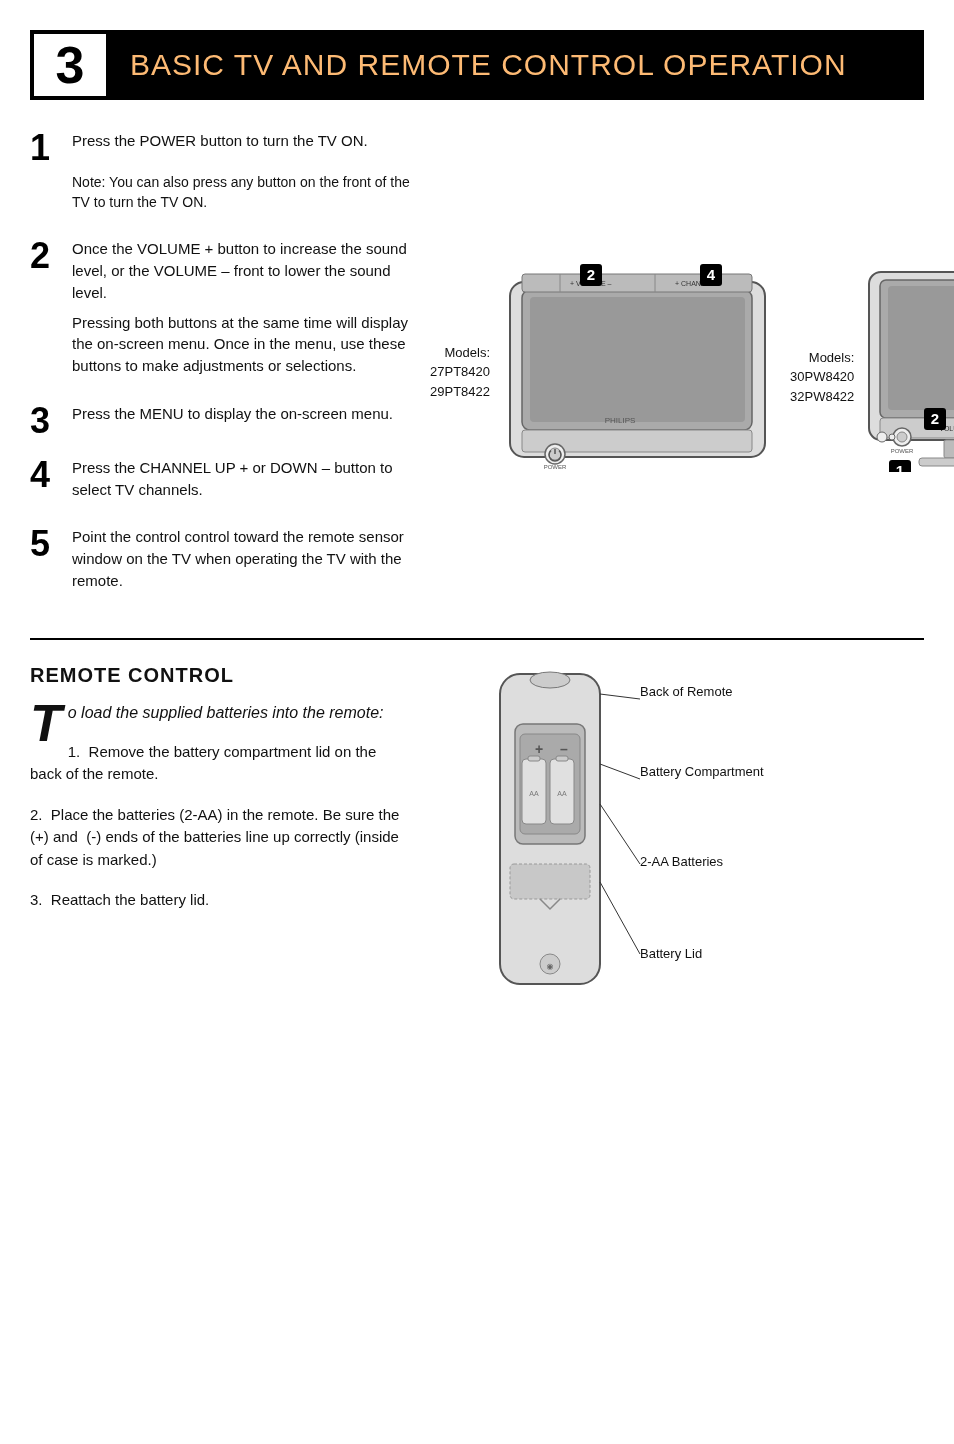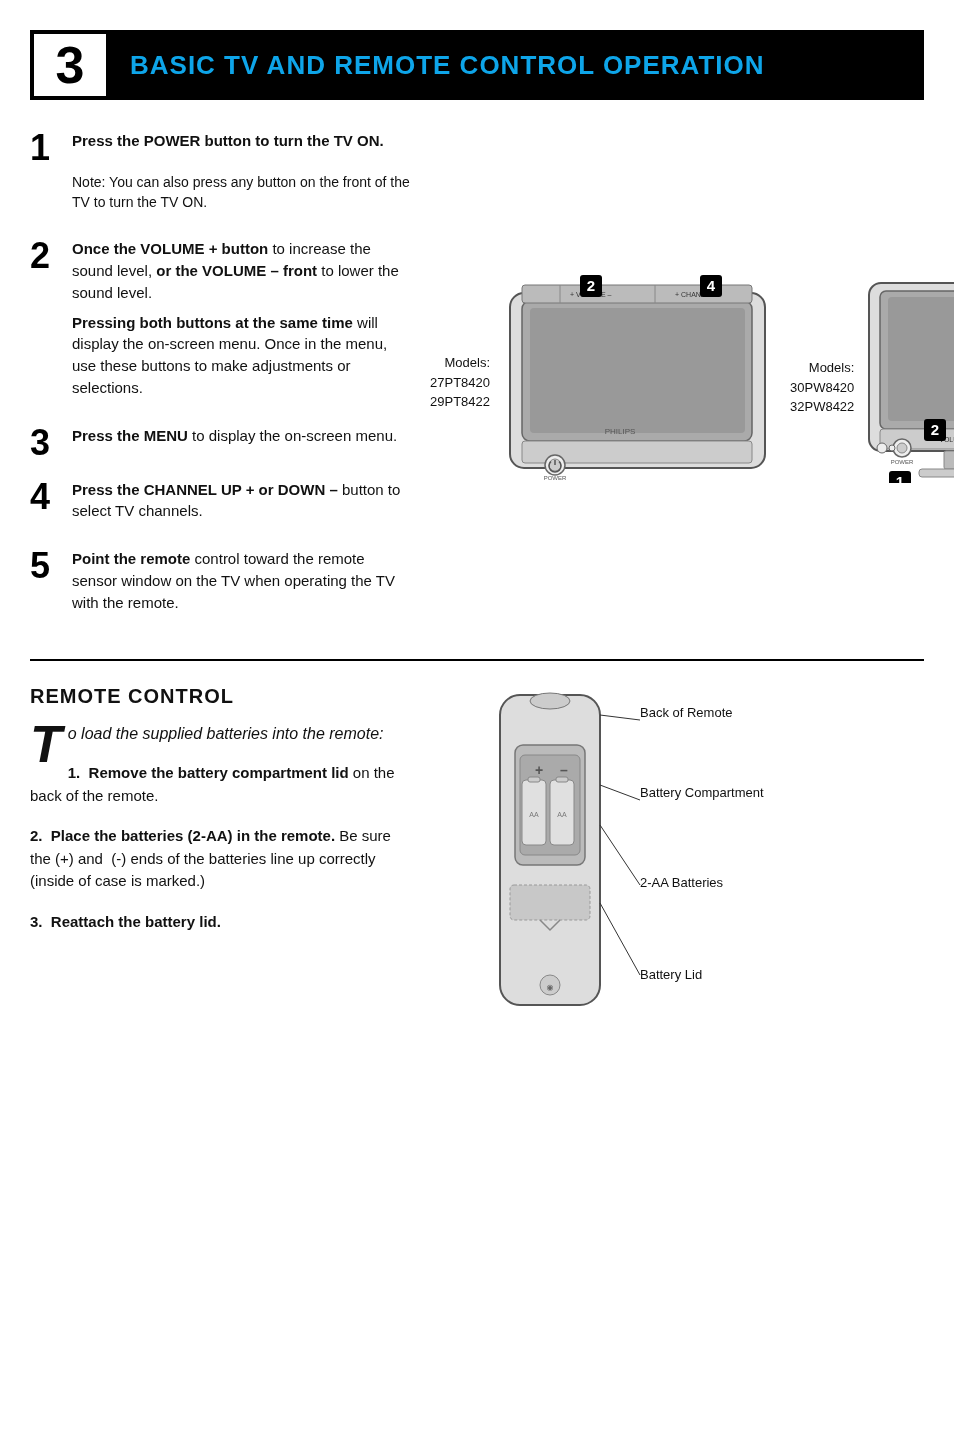--- a/index.html
+++ b/index.html
@@ -40,11 +40,11 @@
     }
     .chapter-title {
       padding: 12px 20px;
-      font-size: 26px;
-      font-weight: 700;
+      font-size: 30px;
+      font-weight: 400;
       letter-spacing: 1px;
       text-transform: uppercase;
-      color: #0ea5e9;
+      color: #fdba74;
       flex: 1;
     }
 

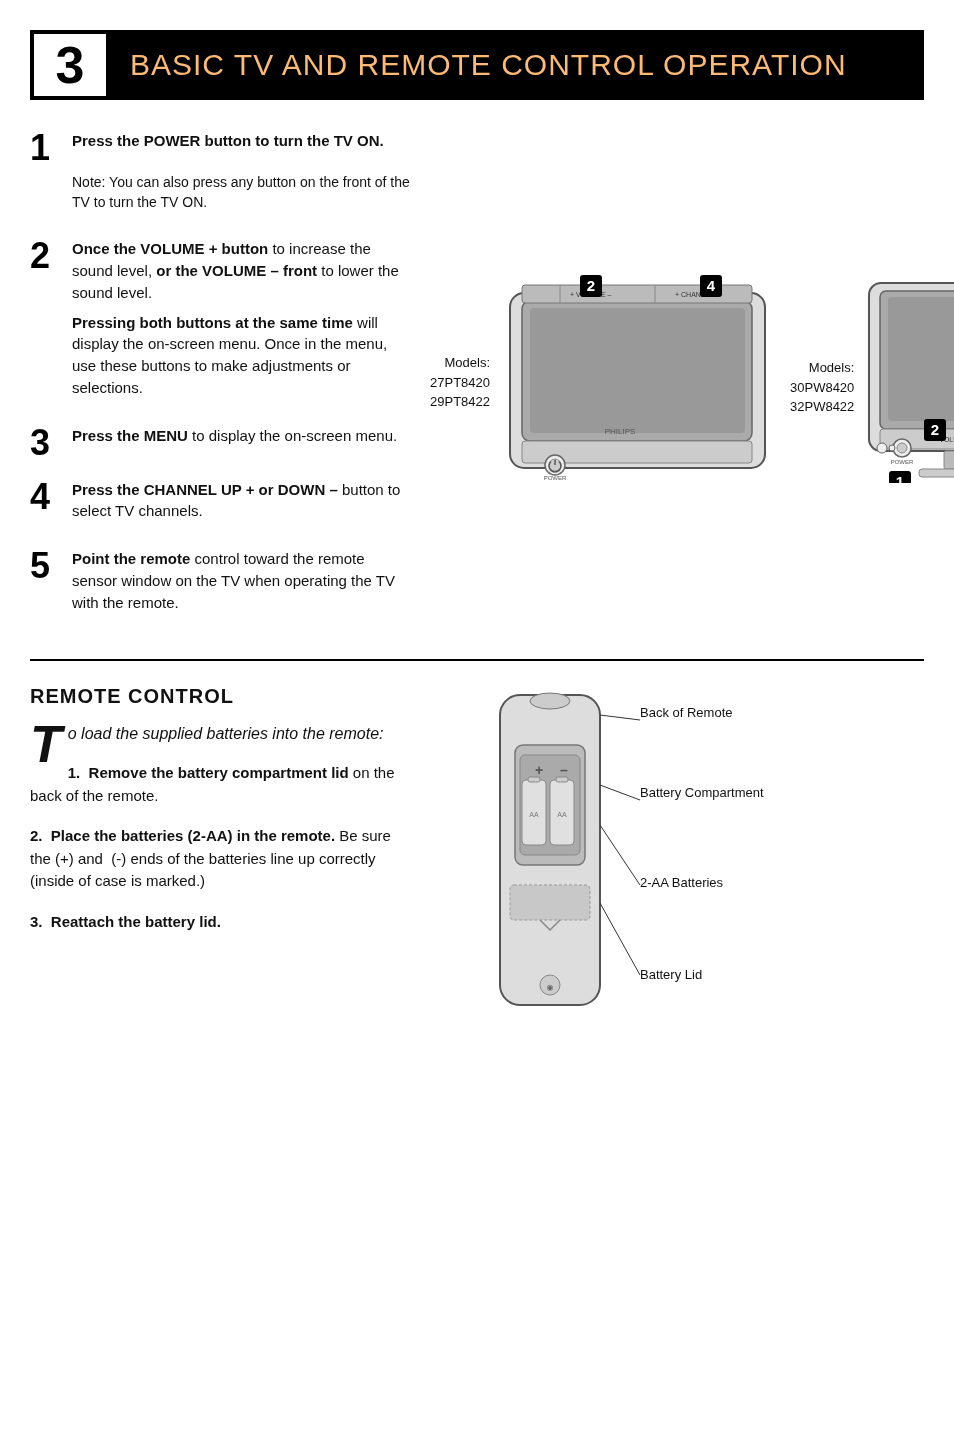--- a/index.html
+++ b/index.html
@@ -99,7 +99,7 @@
       margin-top: 20px;
     }
 
-    .bold { font-weight: bold; }
+    .bold { font-weight: normal; }
 
     
     .divider {

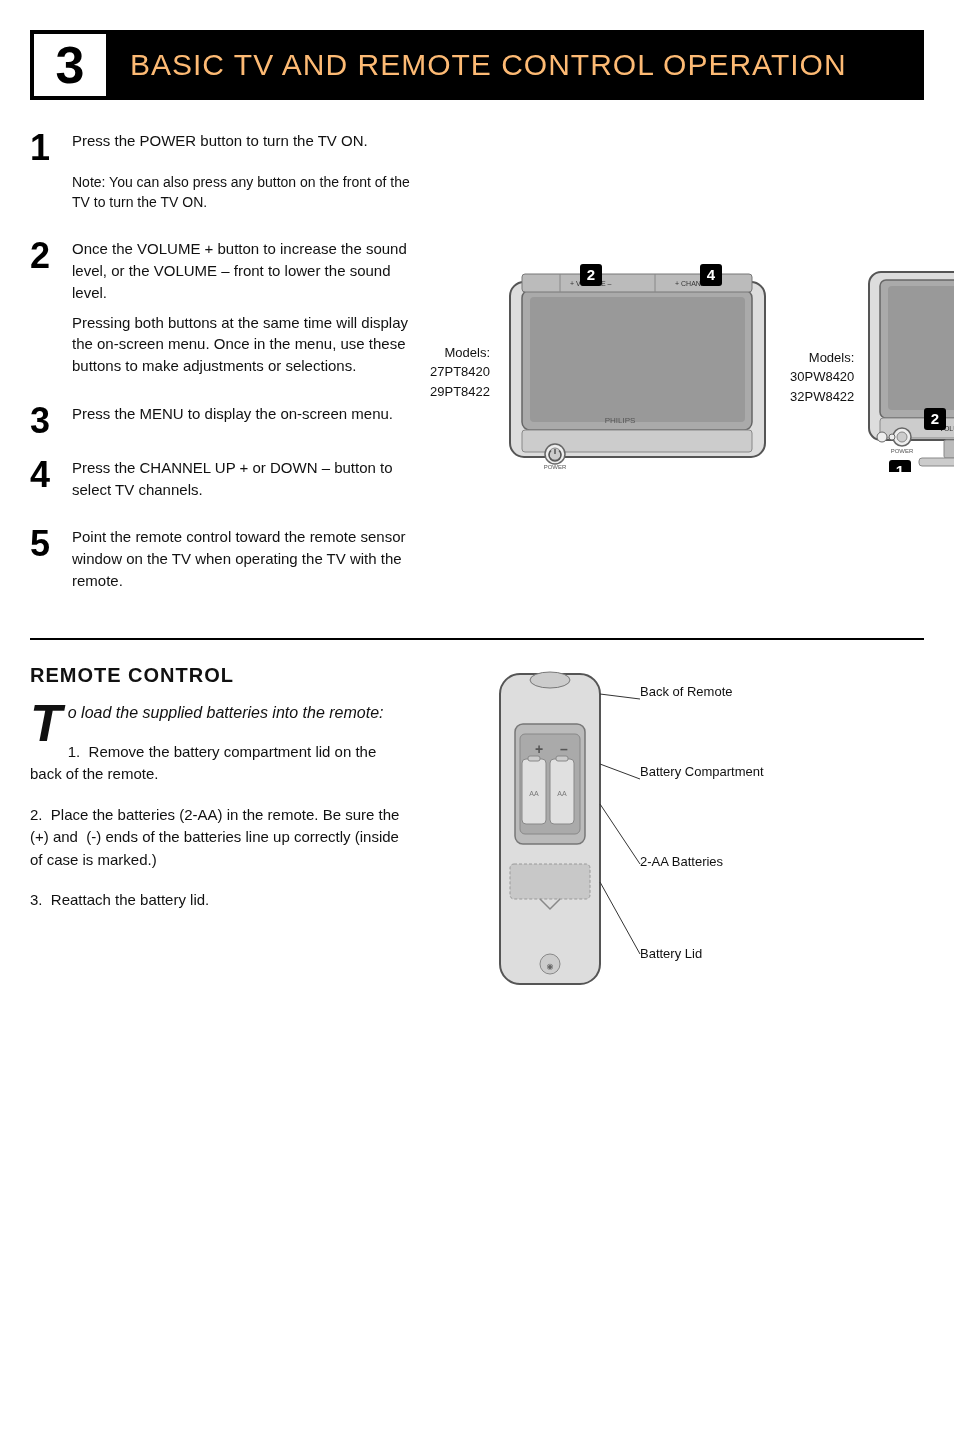--- a/index.html
+++ b/index.html
@@ -204,7 +204,7 @@
       <div class="step">
         <div class="step-num">5</div>
         <div class="step-content">
-          <p><span class="bold">Point the remote</span> control toward the remote sensor window on the TV when operating the TV with the remote.</p>
+          <p><span class="bold">Point the control</span> control toward the remote sensor window on the TV when operating the TV with the remote.</p>
         </div>
       </div>
 

